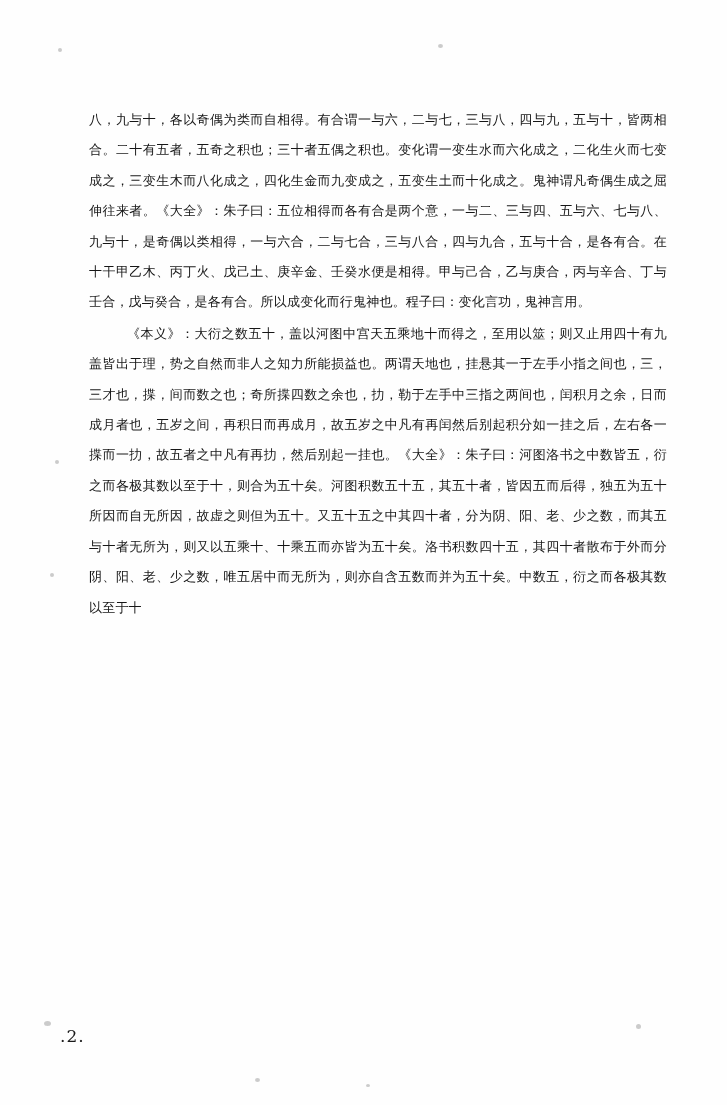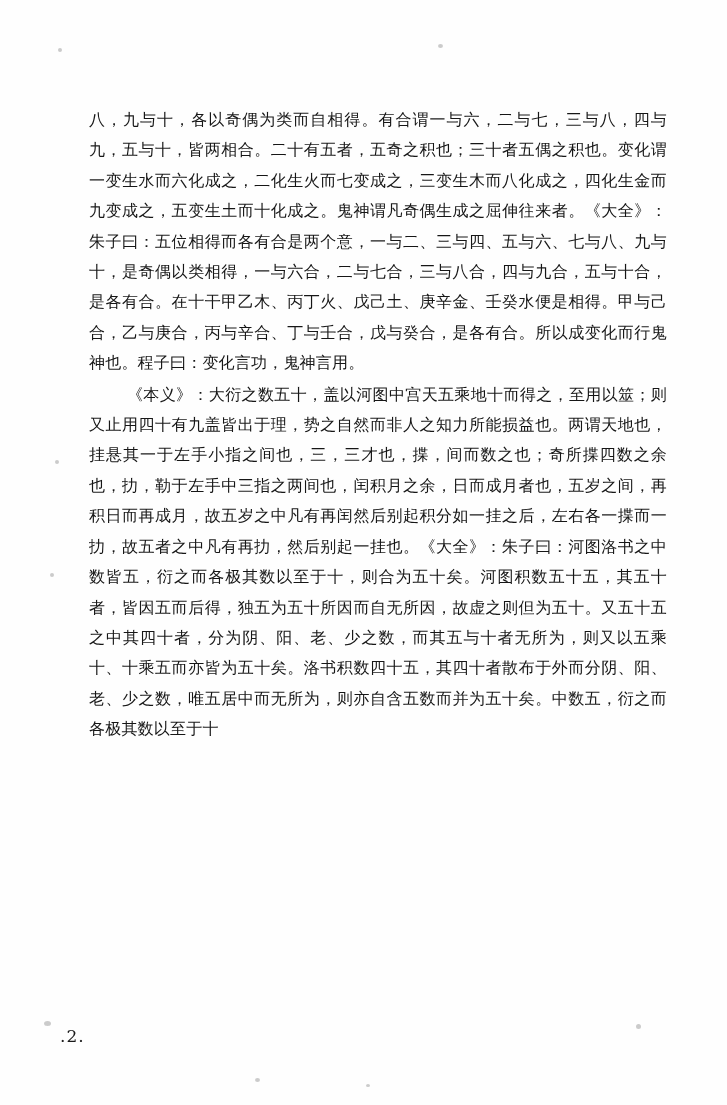--- a/index.html
+++ b/index.html
@@ -40,7 +40,7 @@
     margin: 0;
     text-align: justify;
     text-justify: inter-ideograph;
-    font-size: 16px;
+    font-size: 13px;
     line-height: 30.4px;
     letter-spacing: 0.2px;
   }

